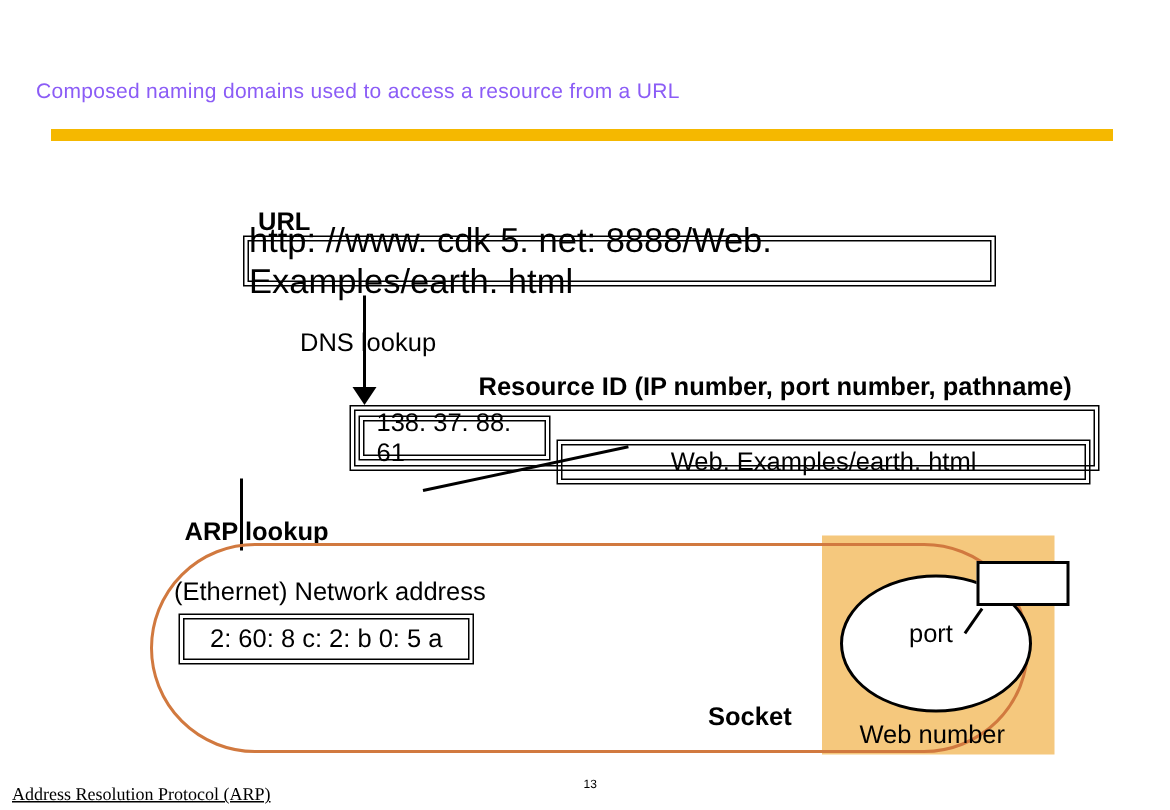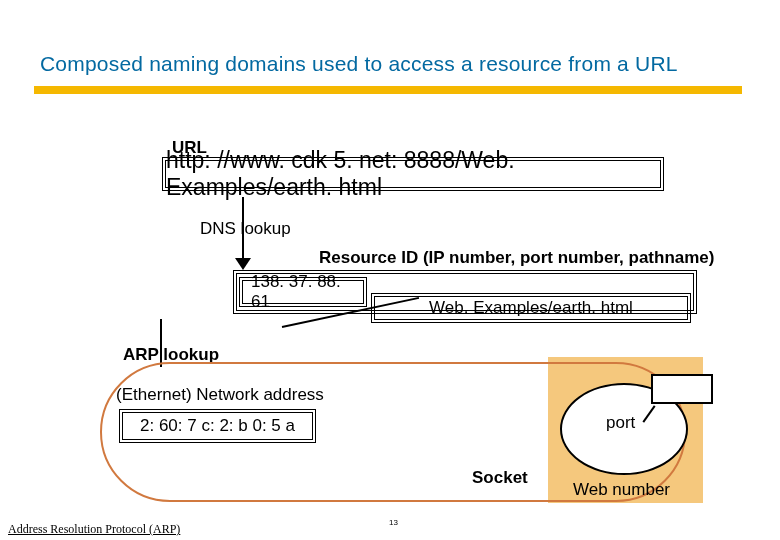--- a/index.html
+++ b/index.html
@@ -14,9 +14,9 @@
   .title {
     position: absolute;
     top: 52px;
-    left: 40px;
-    font-size: 21px;
-    color: #0369a1;
+    left: 24px;
+    font-size: 14px;
+    color: #8b5cf6;
     letter-spacing: 0.2px;
   }
   .title-underline {

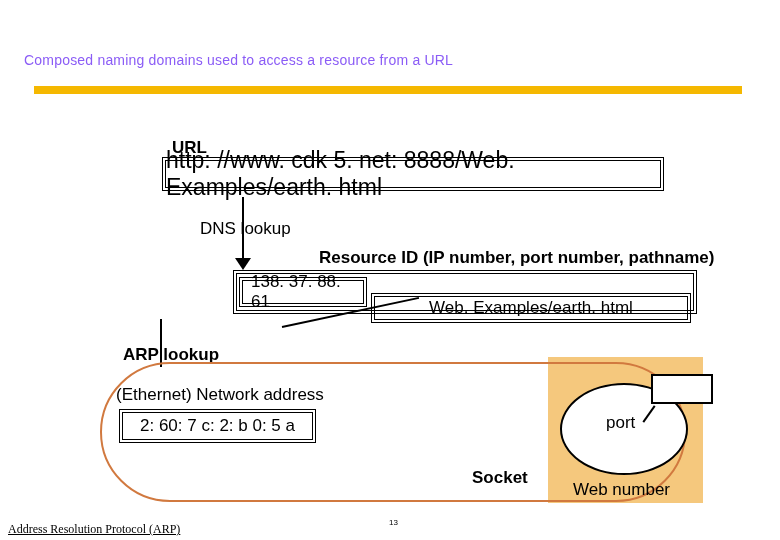--- a/index.html
+++ b/index.html
@@ -85,7 +85,7 @@
     position: absolute;
     top: 270px;
     left: 233px;
-    width: 464px;
+    width: 500px;
     height: 44px;
     border: 4px double #000;
     display: flex;

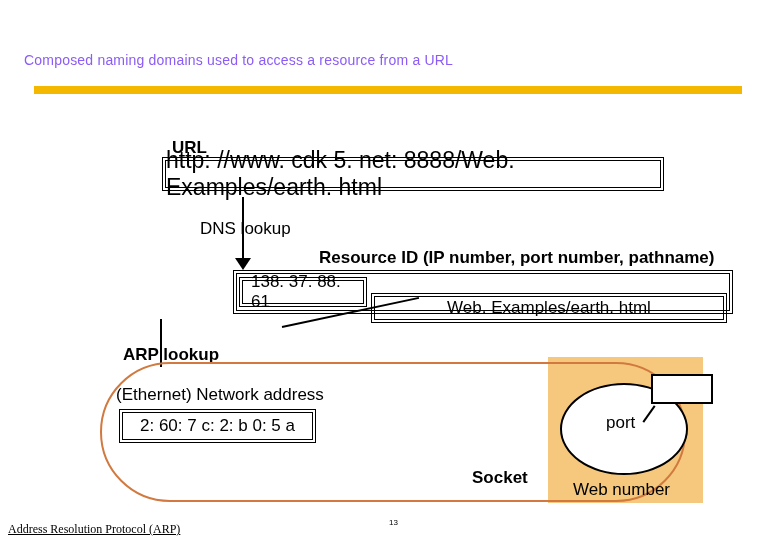--- a/index.html
+++ b/index.html
@@ -267,7 +267,7 @@
 
 <div class="eth-label">(Ethernet) Network address</div>
 <div class="eth-box">
-  <span>2: 60: 7 c: 2: b 0: 5 a</span>
+  <span>2: 60: 8 c: 2: b 0: 5 a</span>
 </div>
 
 <div class="ws-circle"></div>

